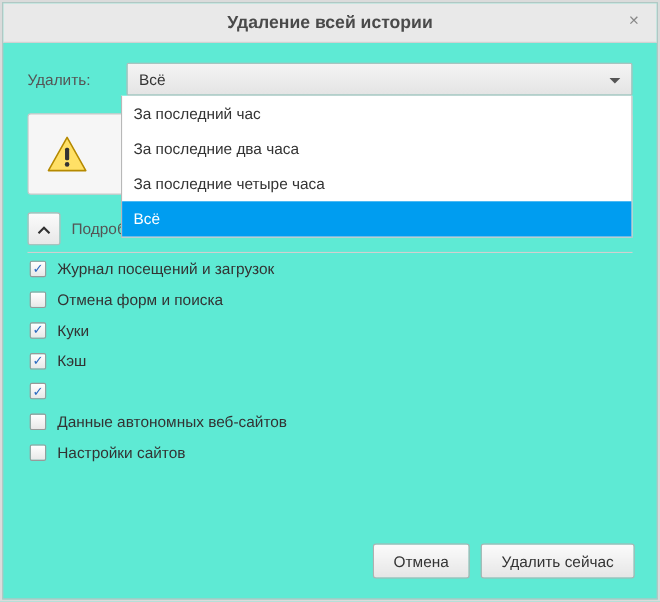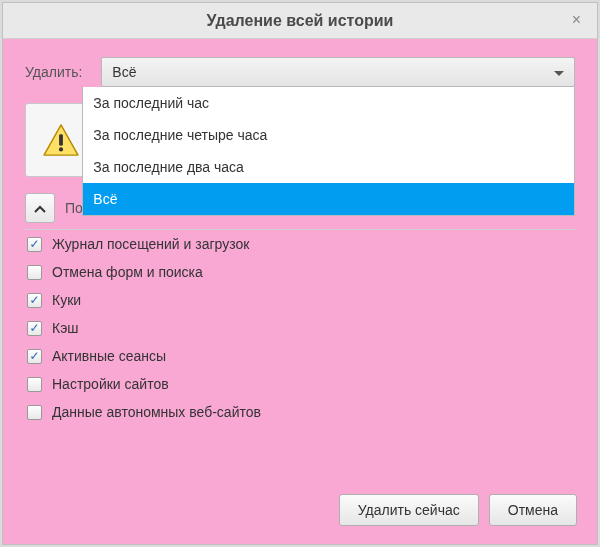--- a/index.html
+++ b/index.html
@@ -13,7 +13,7 @@
       color: #333;
     }
     .dialog {
-      background: #f9a8d4;
+      background: #5eead4;
       width: 596px;
       height: 543px;
       margin: 2px;

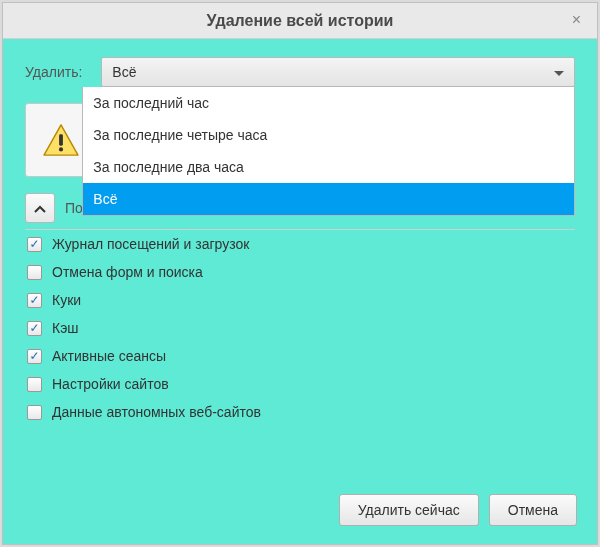--- a/index.html
+++ b/index.html
@@ -52,6 +52,7 @@
     .row {
       display: flex;
       align-items: center;
+      gap: 14px;
     }
     .label {
       color: #555;

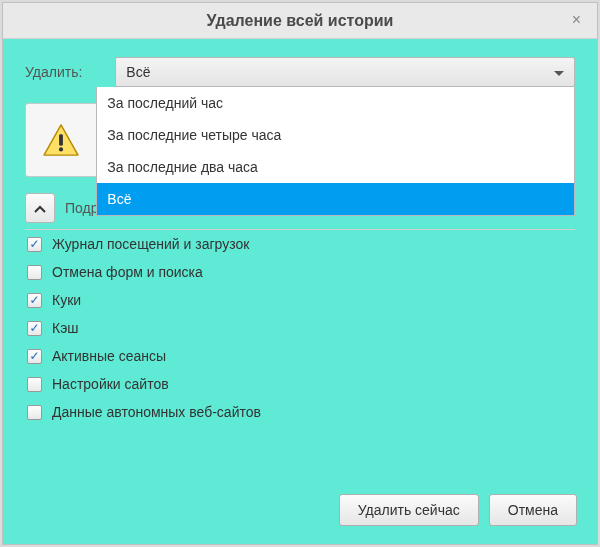--- a/index.html
+++ b/index.html
@@ -80,7 +80,7 @@
     .dropdown {
       position: absolute;
       top: 30px;
-      left: 0;
+      left: 14px;
       right: 0;
       background: #fff;
       border: 1px solid #b8b8b8;

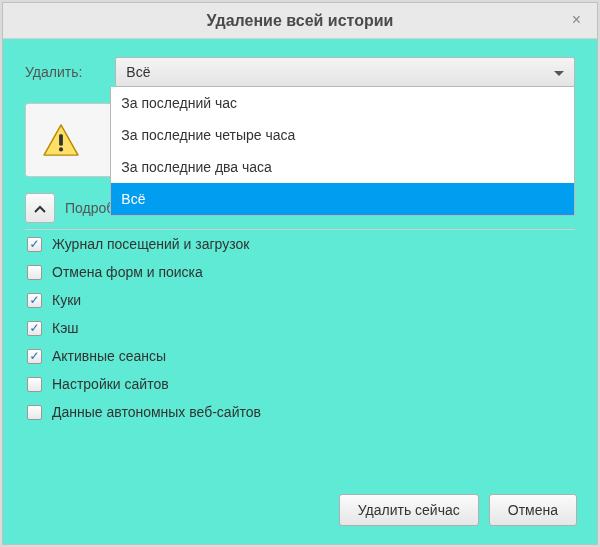--- a/index.html
+++ b/index.html
@@ -199,8 +199,8 @@
         </div>
         <div class="dropdown">
           <div class="option">За последний час</div>
+          <div class="option">За последние два часа</div>
           <div class="option">За последние четыре часа</div>
-          <div class="option">За последние два часа</div>
           <div class="option selected">Всё</div>
         </div>
       </div>

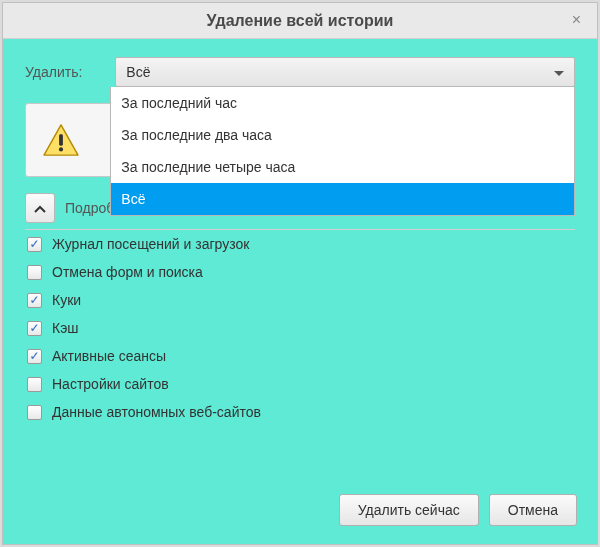--- a/index.html
+++ b/index.html
@@ -254,7 +254,6 @@
           <div class="checkbox checked">
             <span class="tick">✓</span>
           </div>
-          <span>Активные сеансы</span>
         </div>
         <div class="check-item">
           <div class="checkbox"></div>

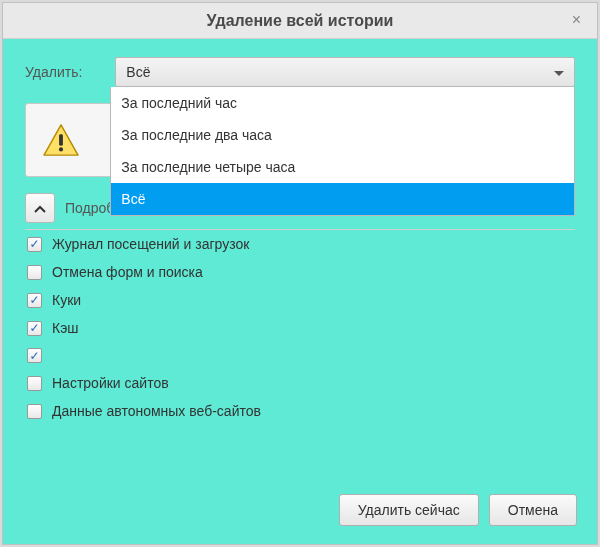--- a/index.html
+++ b/index.html
@@ -257,11 +257,11 @@
         </div>
         <div class="check-item">
           <div class="checkbox"></div>
+          <span>Данные автономных веб-сайтов</span>
+        </div>
+        <div class="check-item">
+          <div class="checkbox"></div>
           <span>Настройки сайтов</span>
-        </div>
-        <div class="check-item">
-          <div class="checkbox"></div>
-          <span>Данные автономных веб-сайтов</span>
         </div>
       </div>
   </div>

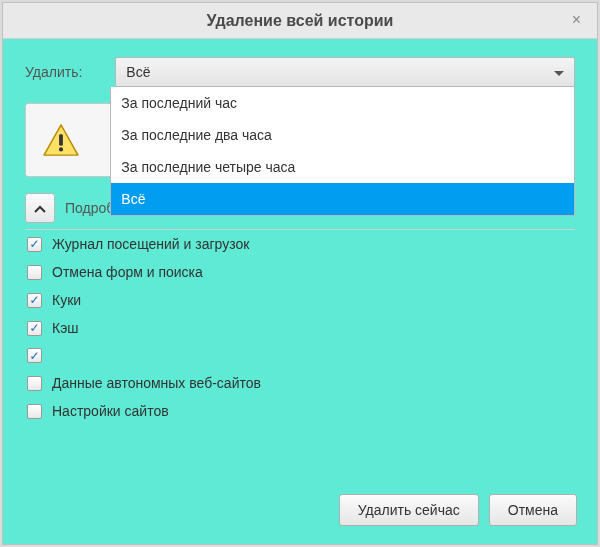--- a/index.html
+++ b/index.html
@@ -268,10 +268,10 @@
 
   <div class="footer">
     <div class="btn">
+      <span>Отмена</span>
+    </div>
+    <div class="btn">
       <span>Удалить сейчас</span>
-    </div>
-    <div class="btn">
-      <span>Отмена</span>
     </div>
   </div>
 </div>

